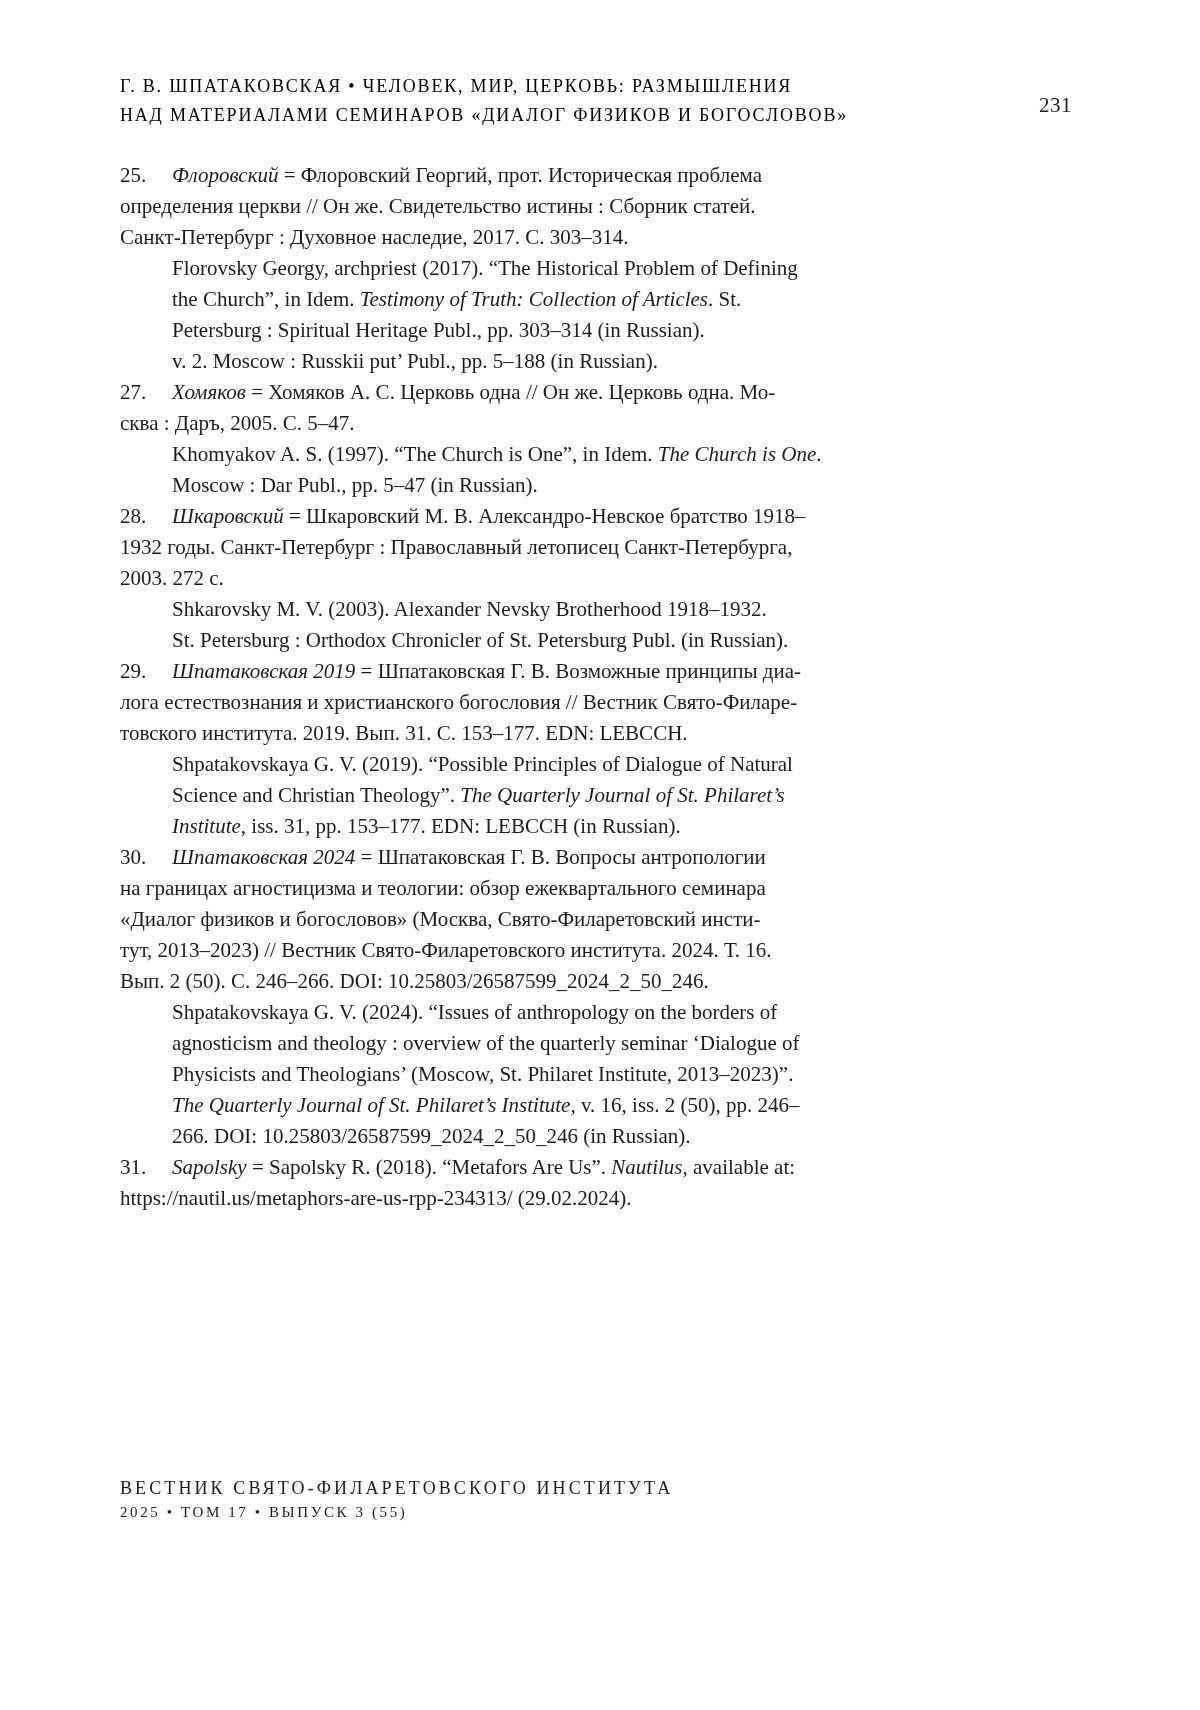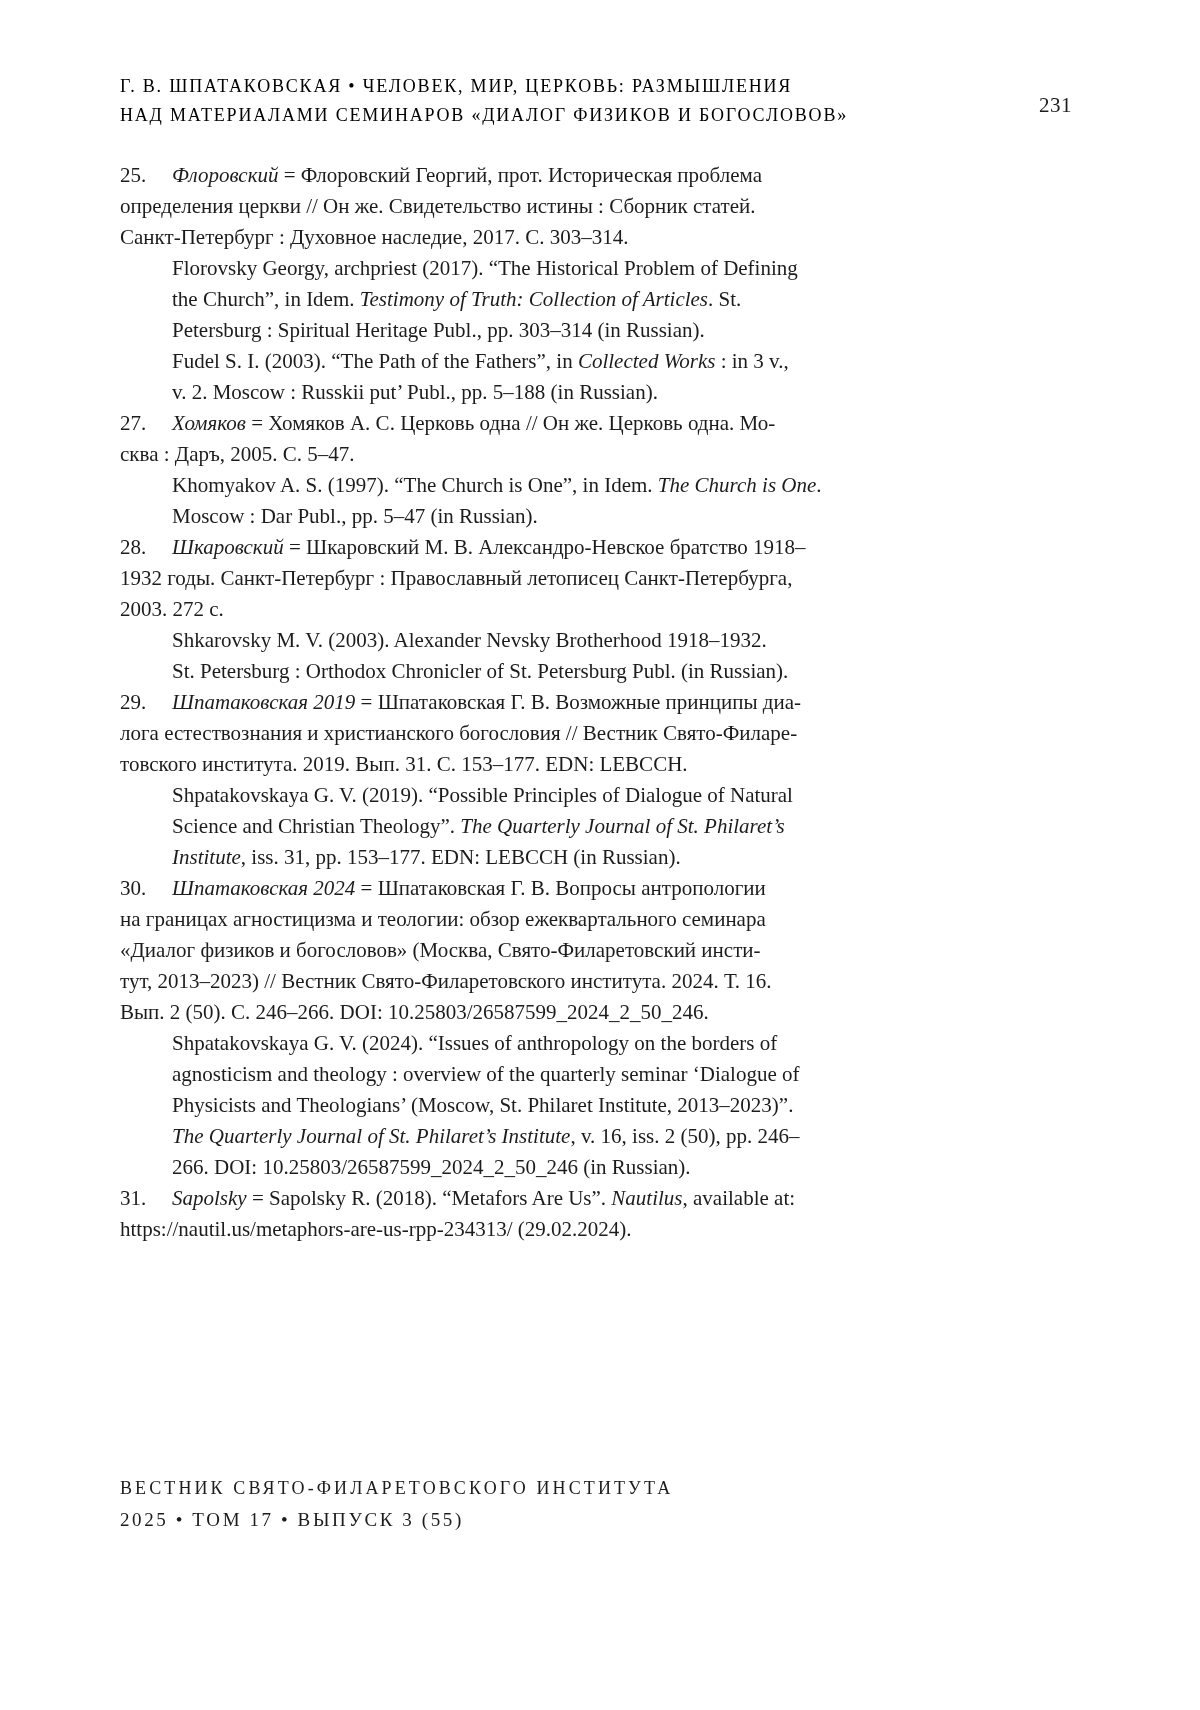--- a/index.html
+++ b/index.html
@@ -100,7 +100,6 @@
       </div>
       <div class="ref-item">
         <div class="ref-trans">
-          <div class="ref-line"><span>Fudel S. I. (2003). “The Path of the Fathers”, in </span><span class="it">Collected Works</span><span> : in 3 v.,</span></div>
           <div class="ref-line"><span>v. 2. Moscow : Russkii put’ Publ., pp. 5–188 (in Russian).</span></div>
         </div>
       </div>

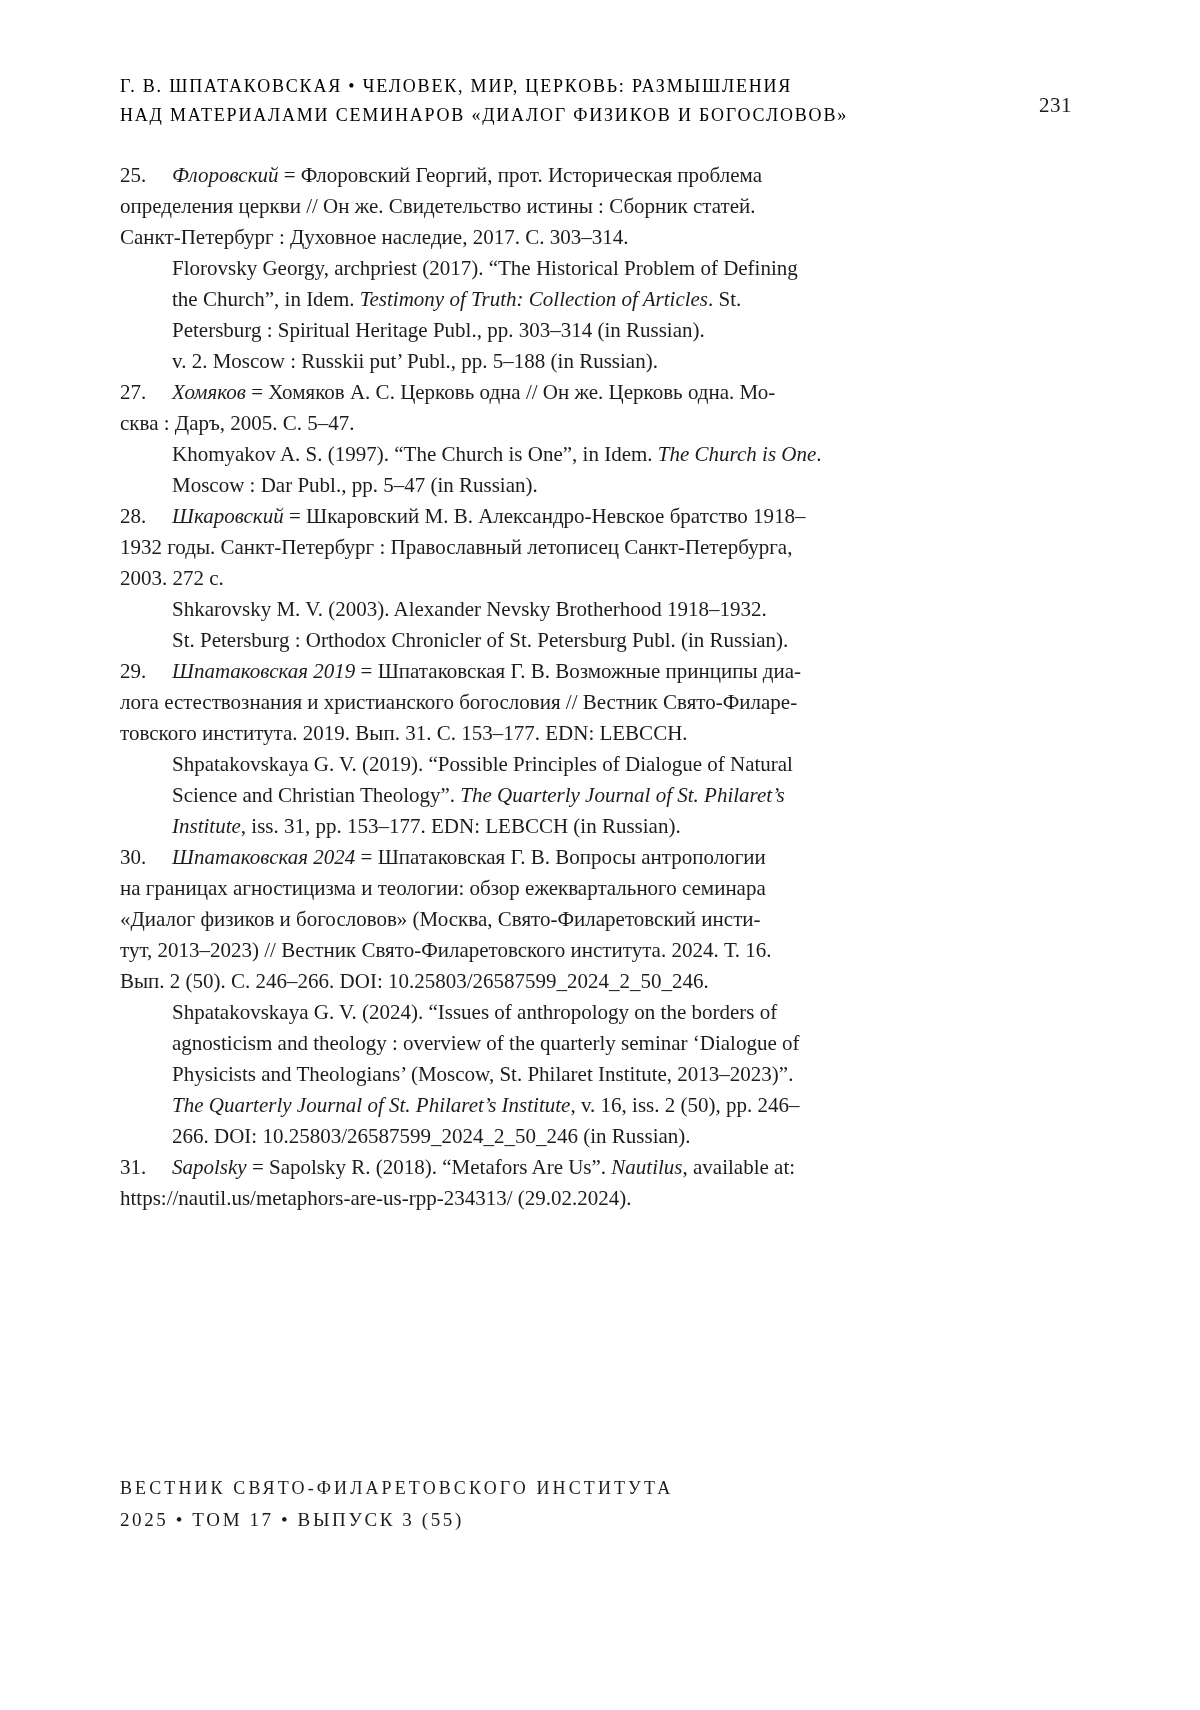--- a/index.html
+++ b/index.html
@@ -68,8 +68,8 @@
     line-height: 20px;
   }
   .footer-line-2 {
-    margin-top: 12px;
-    font-size: 19px;
+    margin-top: 4px;
+    font-size: 15px;
     letter-spacing: 2.6px;
     line-height: 20px;
   }

